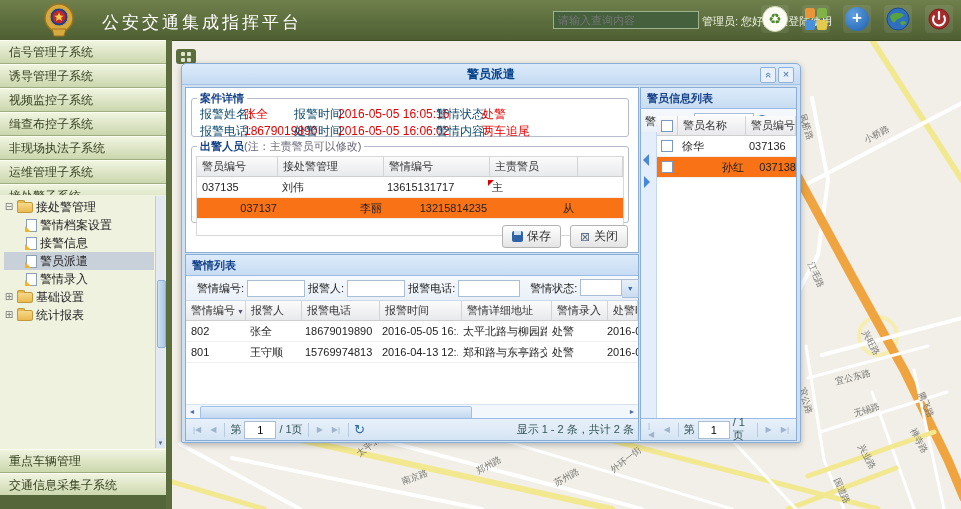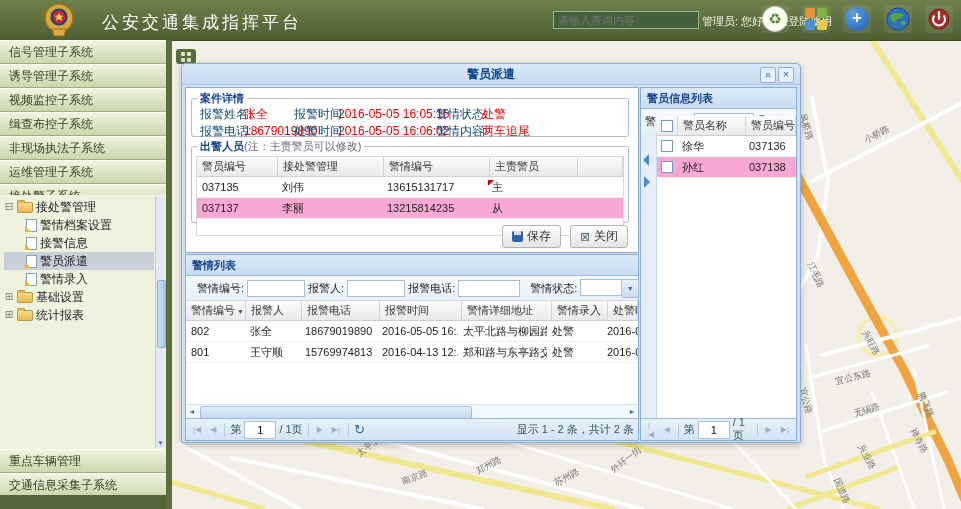--- a/index.html
+++ b/index.html
@@ -75,7 +75,7 @@
   .ghead>div{padding-left:5px;border-right:1px solid #d4d4d4;overflow:hidden;white-space:nowrap;}
   .grow{display:flex;height:20px;line-height:20px;font-size:11px;color:#222;border-bottom:1px solid #efefef;cursor:pointer;}
   .grow>div{padding-left:5px;overflow:hidden;white-space:nowrap;}
-  .alt{background:#f9a8d4;}
+  .alt{background:#f97316;text-align:right;}
   .d1{width:75px}.d2{width:100px}.d3{width:100px}.d4{width:82px}.d5{flex:1}
   .c1{width:54px}.c2{width:50px}.c3{width:72px}.c4{width:76px}.c5{width:84px}.c6{width:50px}.c7{flex:1}
   .o0{width:20px;display:flex;align-items:center;justify-content:center;}

